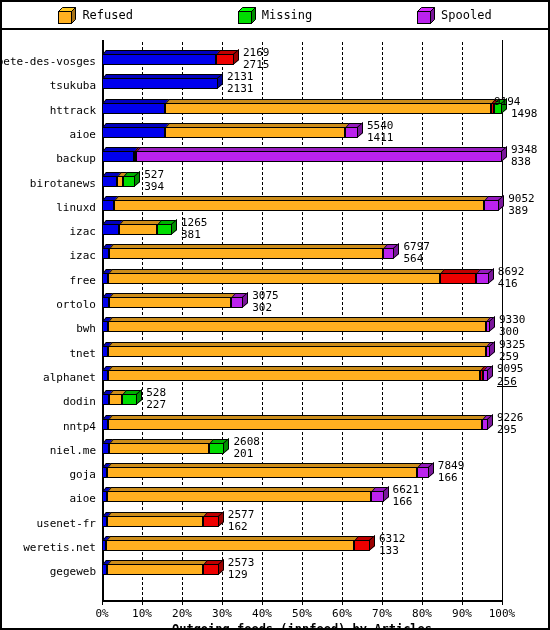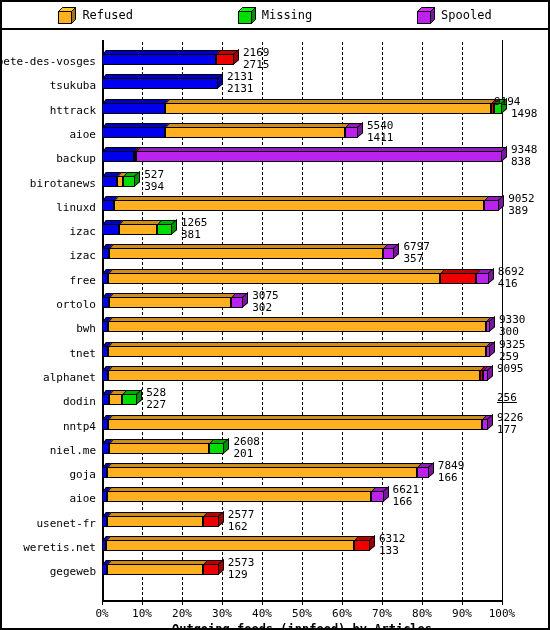--- a/index.html
+++ b/index.html
@@ -230,7 +230,7 @@
           <div class="seg" style="left: 281.2px; width: 11.2px; background: rgb(187, 34, 238);"></div>
           <div class="cap" style="left: 291.4px; top: 4px; background: rgb(122, 22, 155);"></div>
           <div class="vlabel" style="left: 301.4px; top: -3px;">6797</div>
-          <div class="vlabel" style="left: 301.4px; top: 9px;">357</div>
+          <div class="vlabel" style="left: 301.4px; top: 9px;">564</div>
         </div>
         <div class="bar-row" style="top: 238.7px; width: 420px;">
           <div class="seg-top" style="left: 0px; top: 0px; width: 6px; background: rgb(0, 0, 190);"></div>

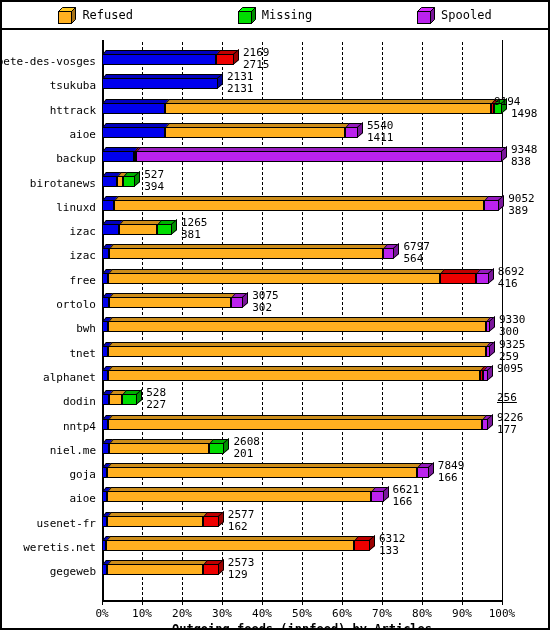--- a/index.html
+++ b/index.html
@@ -289,7 +289,7 @@
           <div class="seg" style="left: 381.2px; width: 4.8px; background: rgb(187, 34, 238);"></div>
           <div class="cap" style="left: 385px; top: 4px; background: rgb(122, 22, 155);"></div>
           <div class="vlabel" style="left: 395px; top: -3px;">9095</div>
-          <div class="vlabel" style="left: 395px; top: 26px; text-decoration: underline;">256</div>
+          <div class="vlabel" style="left: 395px; top: 10px; text-decoration: underline;">256</div>
         </div>
         <div class="bar-row" style="top: 360.2px; width: 420px;">
           <div class="seg-top" style="left: 0px; top: 0px; width: 7.2px; background: rgb(0, 0, 190);"></div>

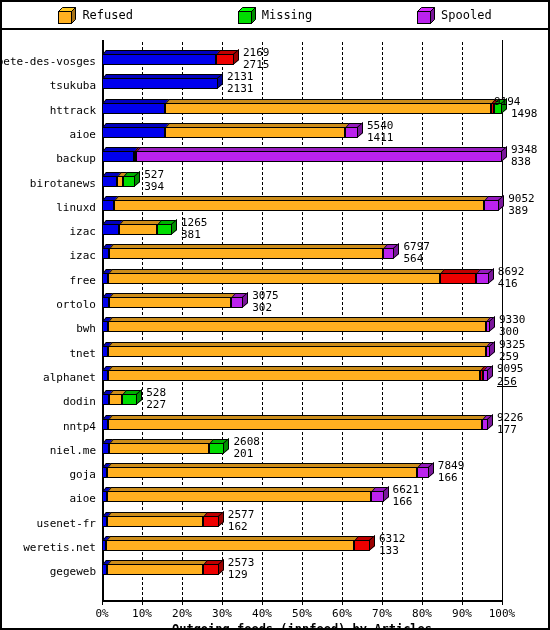--- a/index.html
+++ b/index.html
@@ -311,7 +311,7 @@
           <div class="seg" style="left: 380px; width: 6px; background: rgb(187, 34, 238);"></div>
           <div class="cap" style="left: 385px; top: 4px; background: rgb(122, 22, 155);"></div>
           <div class="vlabel" style="left: 395px; top: -3px;">9226</div>
-          <div class="vlabel" style="left: 395px; top: 9px;">177</div>
+          <div class="vlabel" style="left: 395px; top: 9px;">295</div>
         </div>
         <div class="bar-row" style="top: 408.8px; width: 420px;">
           <div class="seg-top" style="left: 0px; top: 0px; width: 7.2px; background: rgb(0, 0, 190);"></div>

